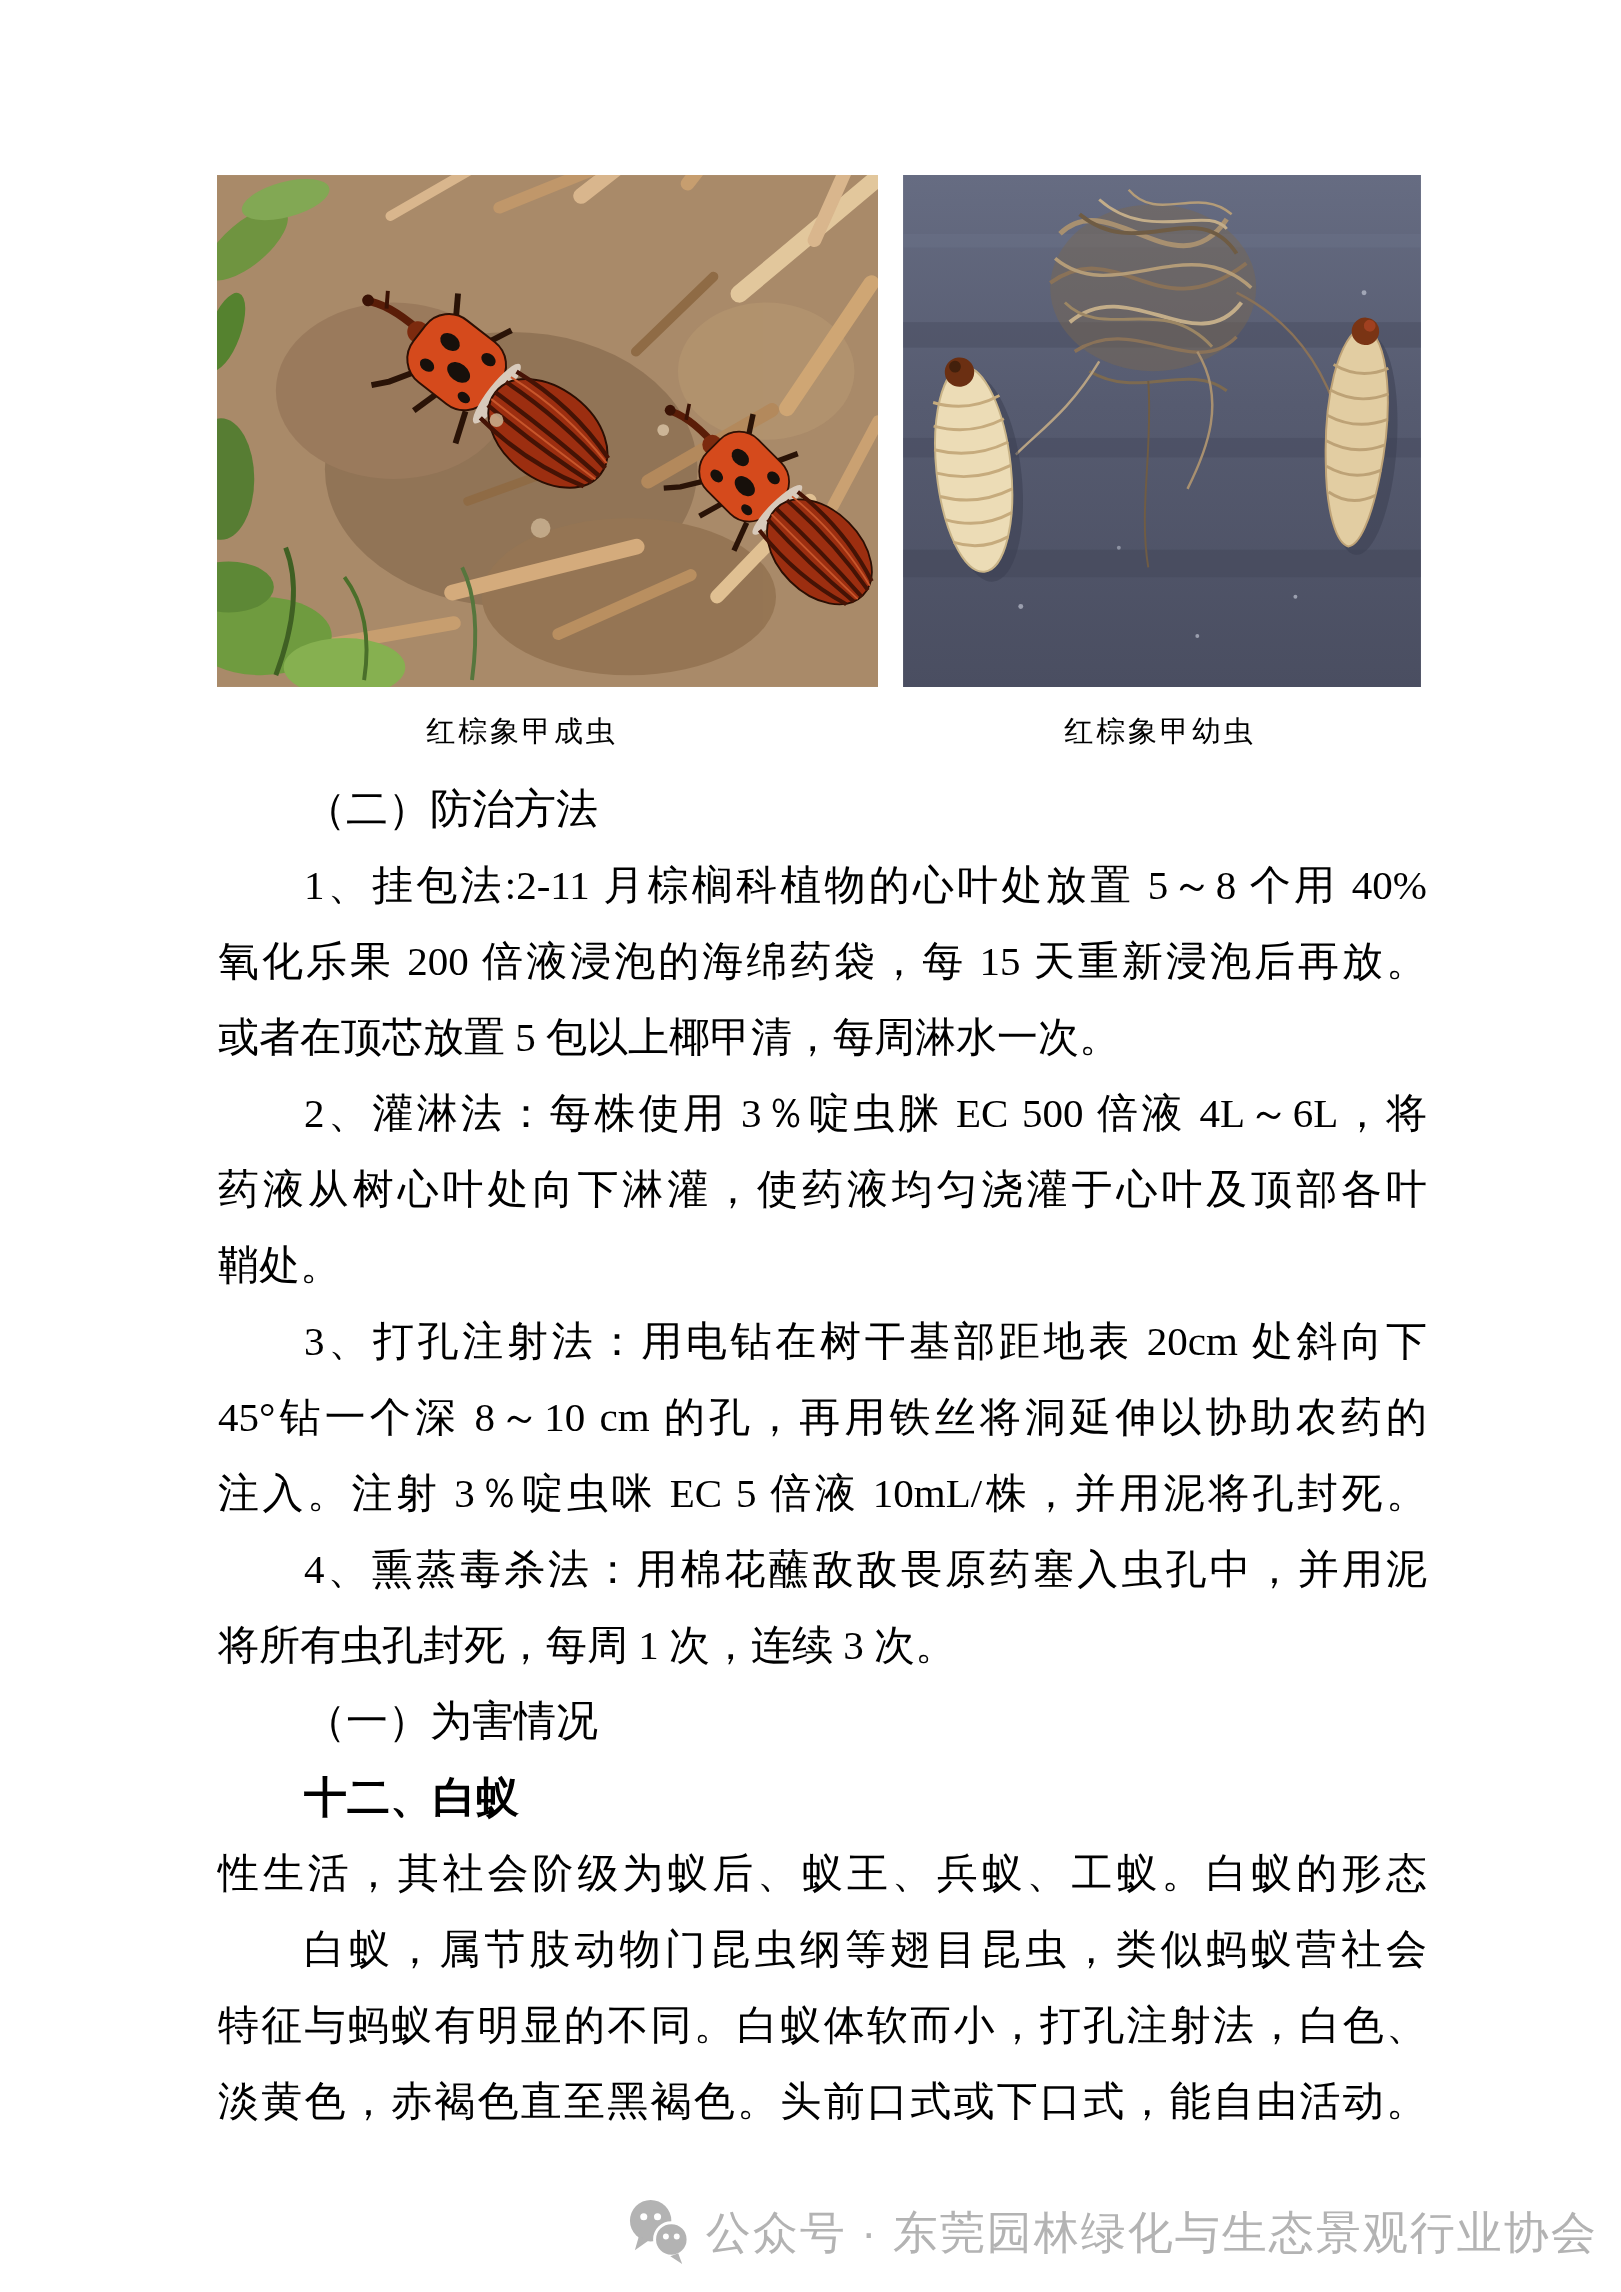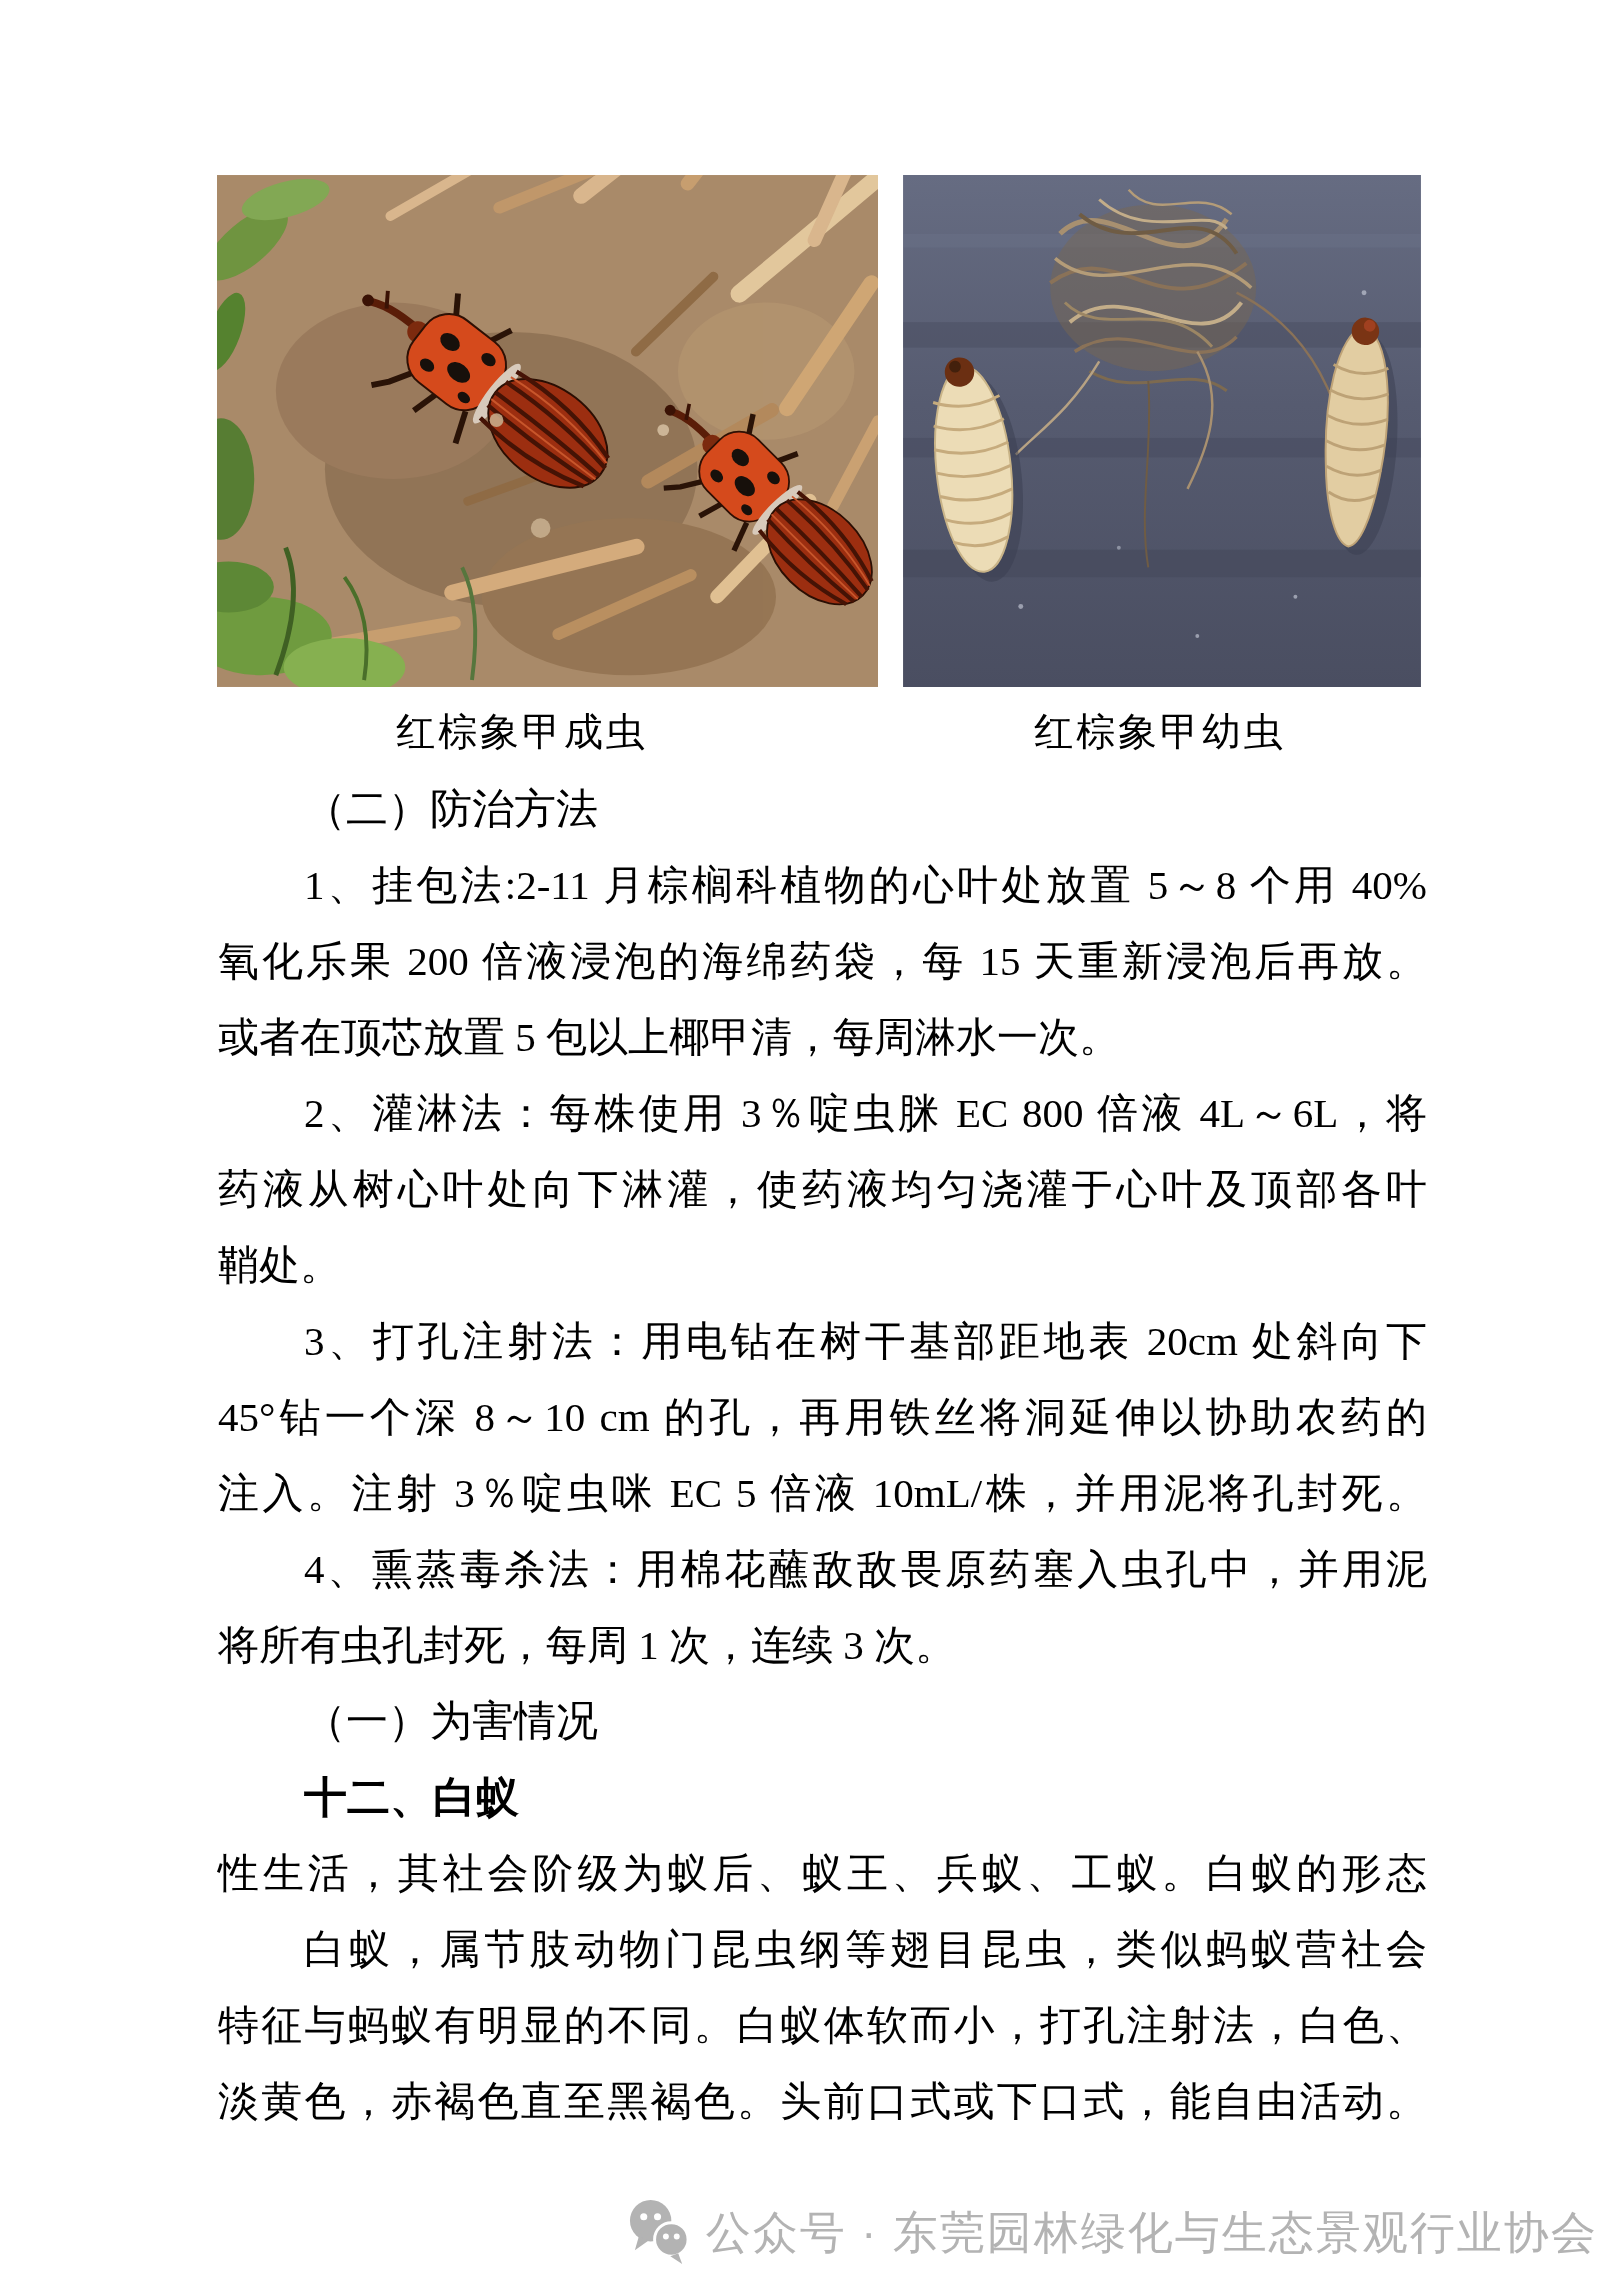--- a/index.html
+++ b/index.html
@@ -6,7 +6,7 @@
   .page{position:relative;width:1621px;height:2293px;background:#ffffff;overflow:hidden;
         font-family:"Liberation Serif","DejaVu Serif",serif;color:#000;}
   .photo{position:absolute;display:block;}
-  .caption{position:absolute;top:702px;height:59px;line-height:59px;font-size:39px;
+  .caption{position:absolute;top:702px;height:59px;line-height:59px;font-size:29px;
            text-align:center;letter-spacing:2.9px;color:#000;}
   .cap-left{left:375px;width:294px;}
   .cap-right{left:1013px;width:294px;font-family:Liberation Serif, serif;}

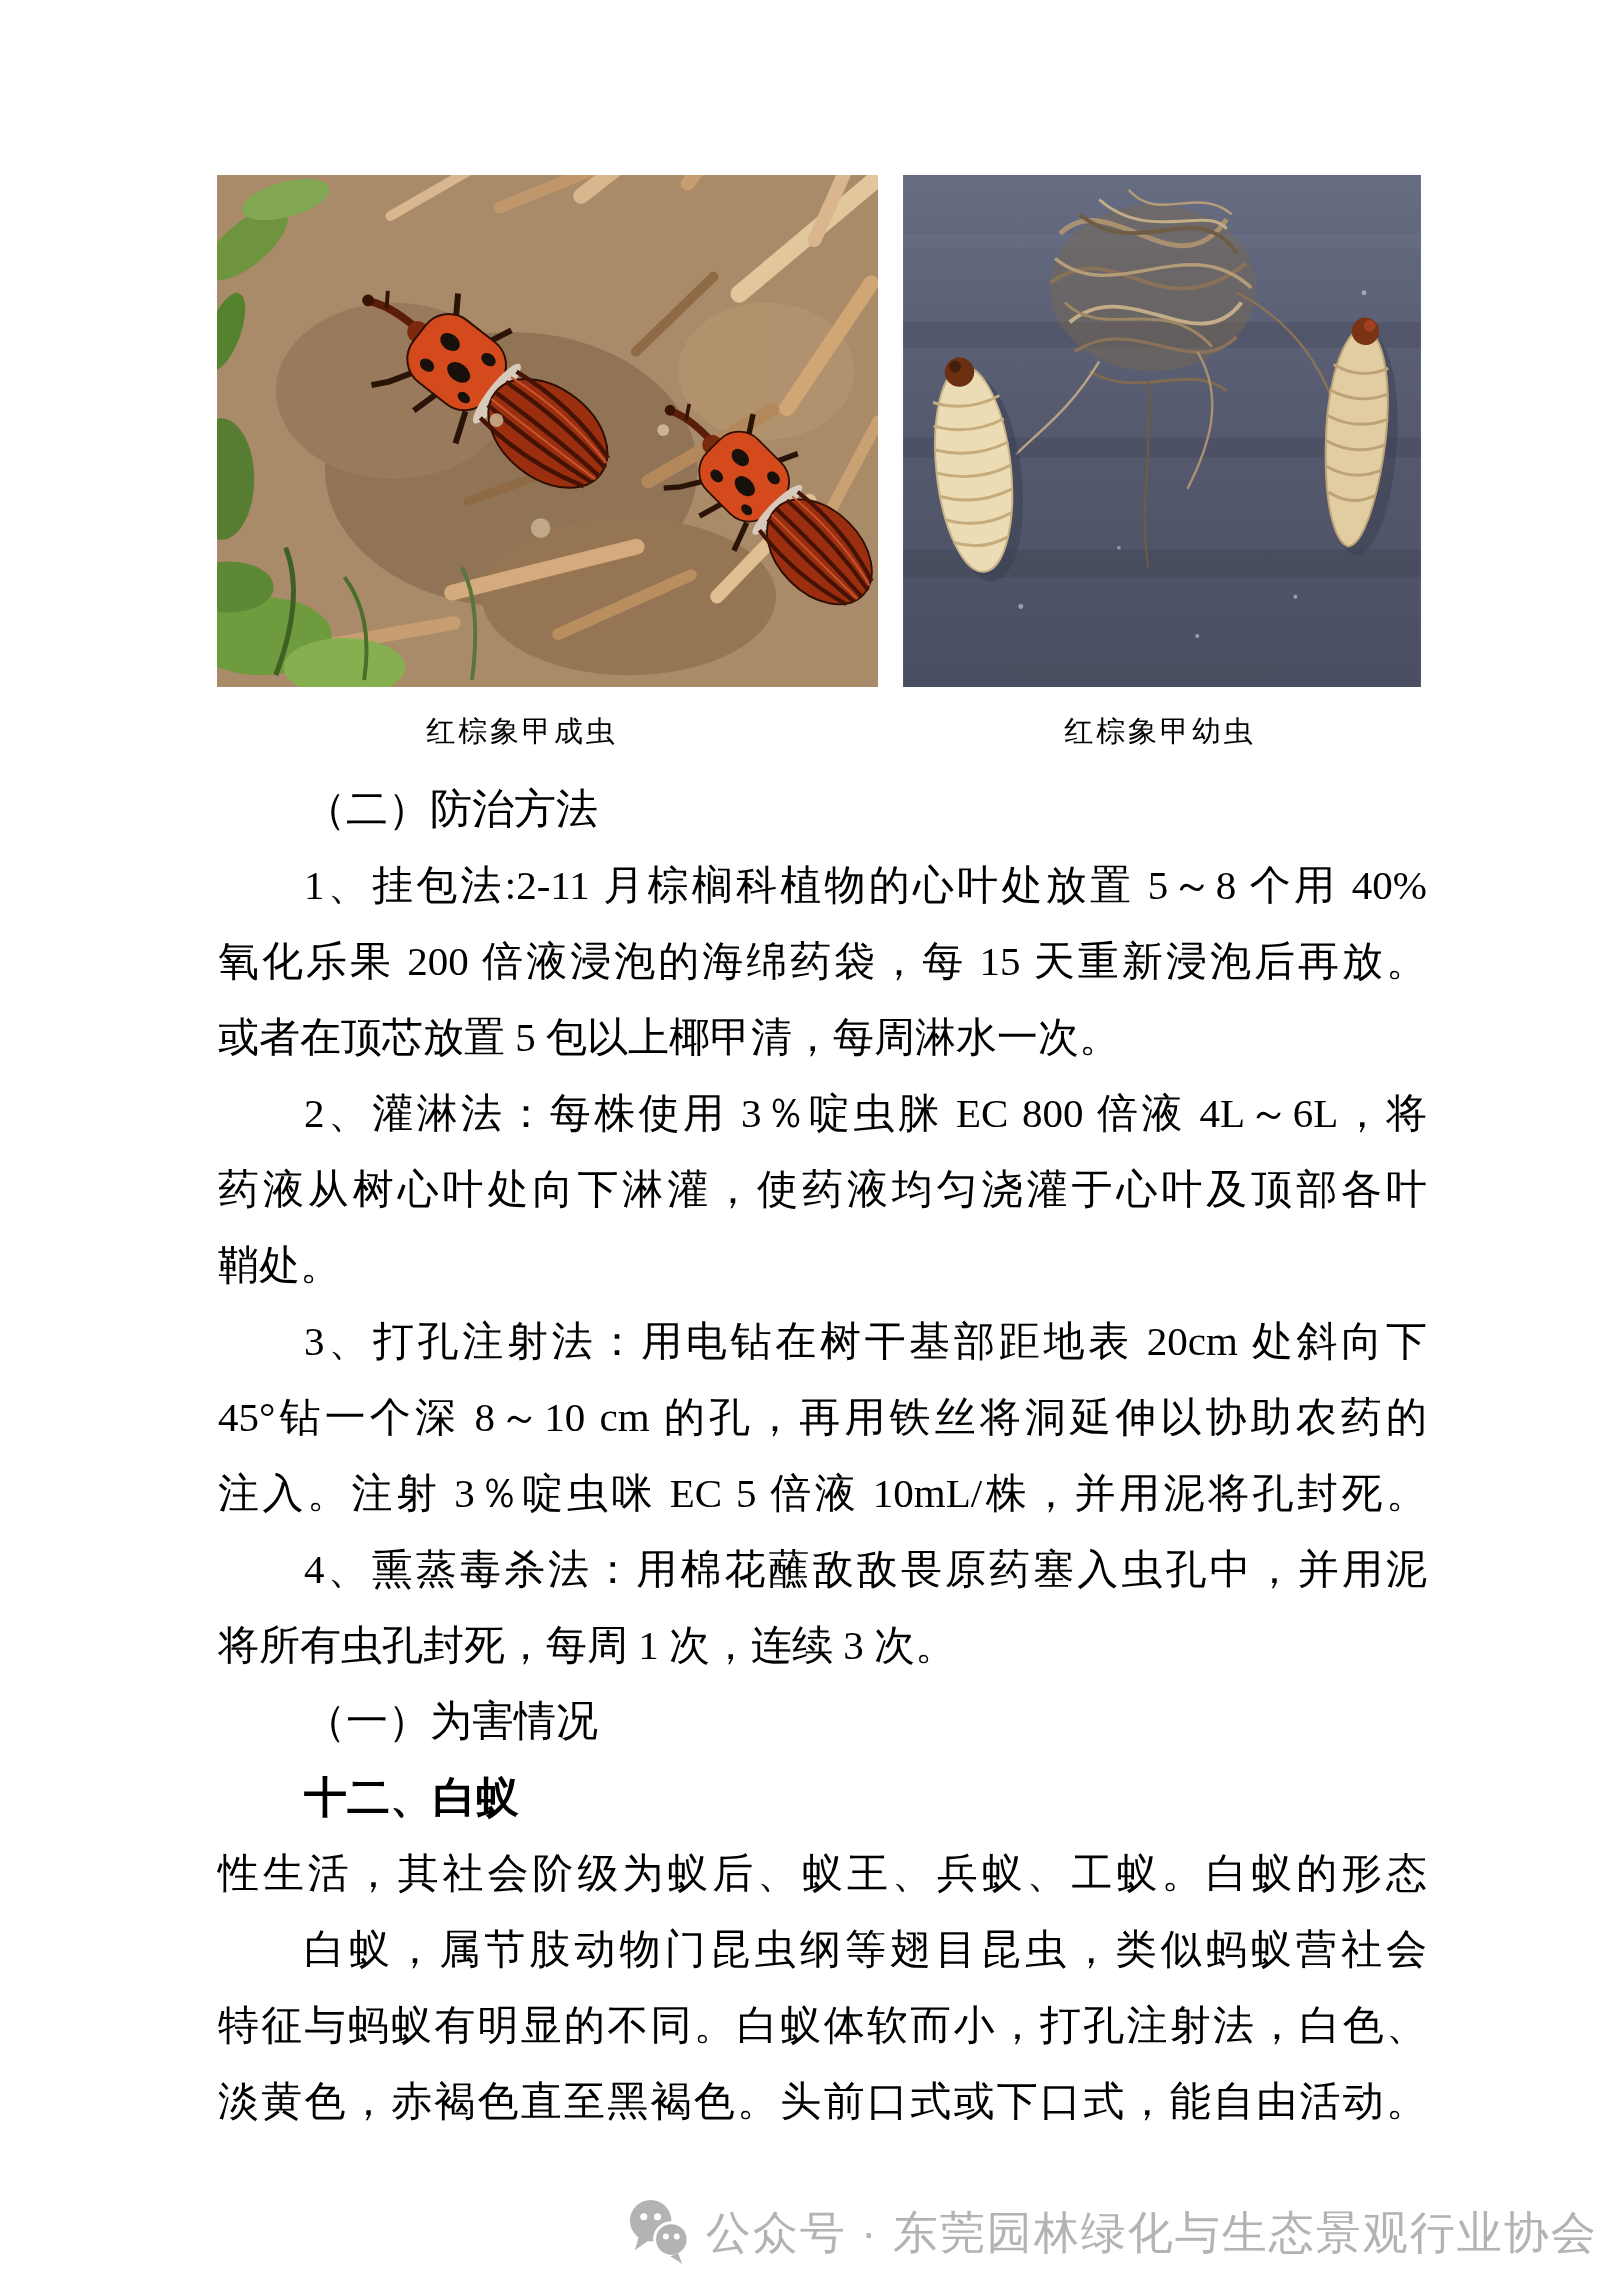--- a/index.html
+++ b/index.html
@@ -178,7 +178,7 @@
     <div class="ln jf ind">1、挂包法:2-11 月棕榈科植物的心叶处放置 5～8 个用 40%</div>
     <div class="ln jf">氧化乐果 200 倍液浸泡的海绵药袋，每 15 天重新浸泡后再放。</div>
     <div class="ln">或者在顶芯放置 5 包以上椰甲清，每周淋水一次。</div>
-    <div class="ln jf ind">2、灌淋法：每株使用 3％啶虫脒 EC 800 倍液 4L～6L，将</div>
+    <div class="ln jf ind">2、灌淋法：每株使用 3％啶虫脒 EC 500 倍液 4L～6L，将</div>
     <div class="ln jf">药液从树心叶处向下淋灌，使药液均匀浇灌于心叶及顶部各叶</div>
     <div class="ln">鞘处。</div>
     <div class="ln jf ind">3、打孔注射法：用电钻在树干基部距地表 20cm 处斜向下</div>

